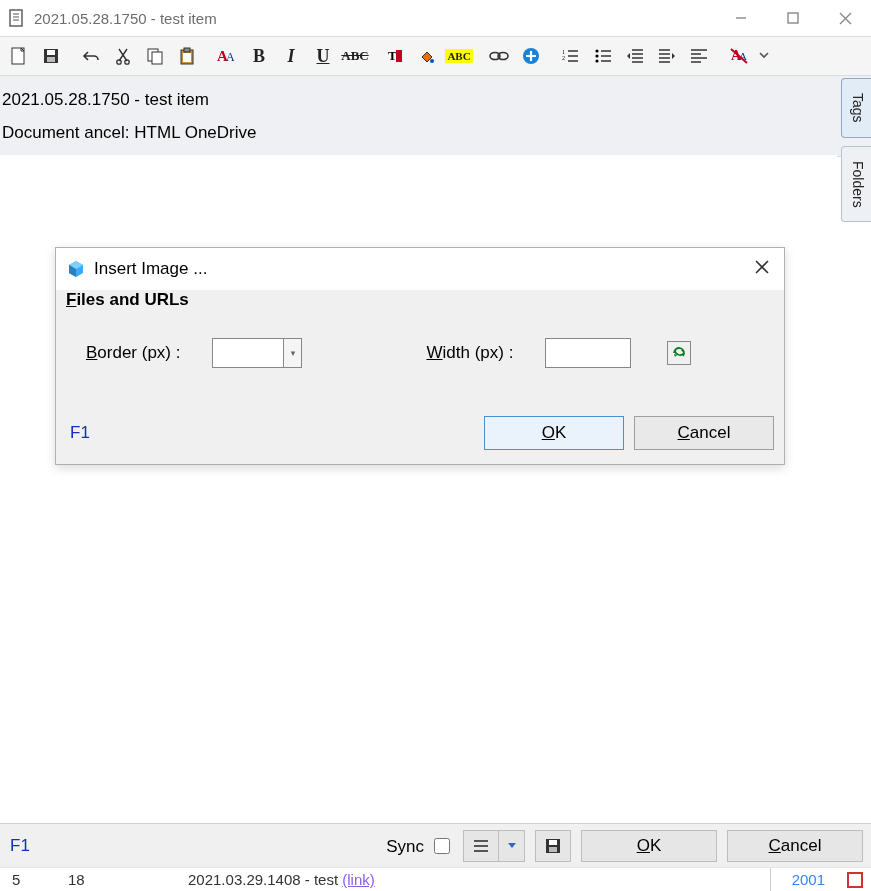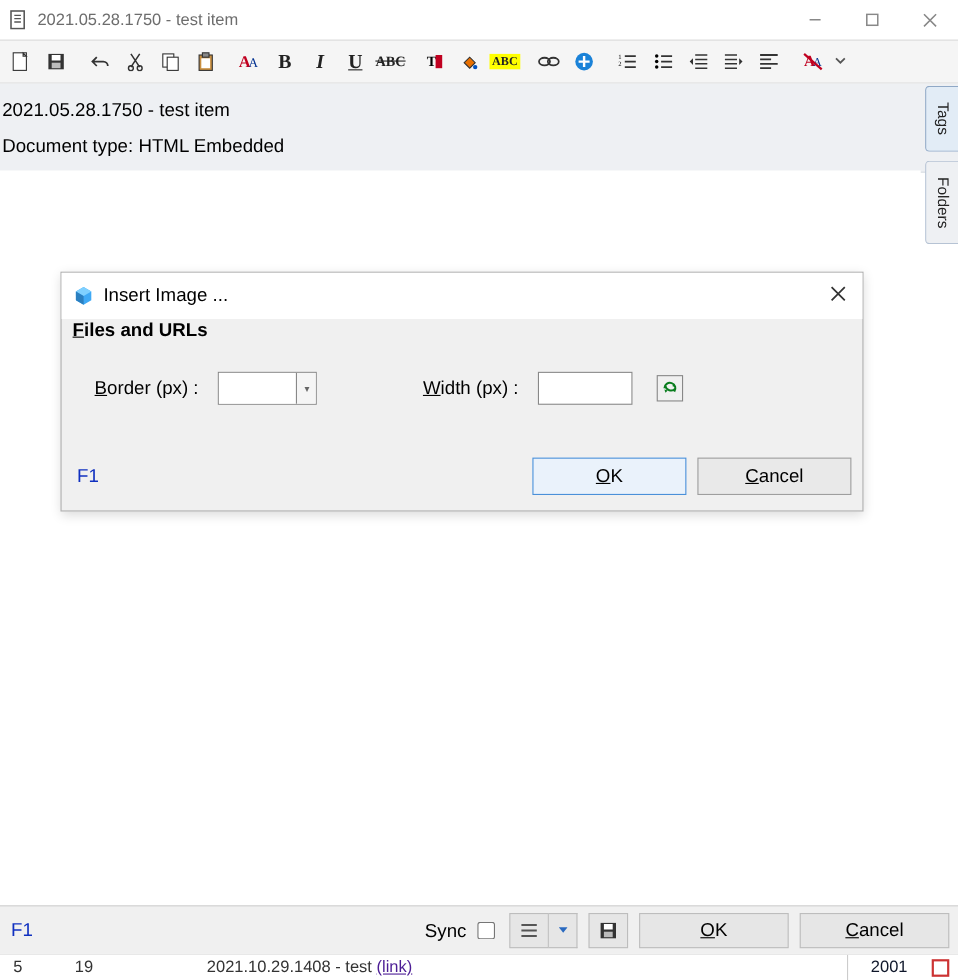--- a/index.html
+++ b/index.html
@@ -380,7 +380,7 @@
 <div class="infostrip">
   <div class="row1">2021.05.28.1750 - test item</div>
   <div class="row2">
-    <span>Document type:</span>
+    <span>Document ancel:</span>
     <span>HTML Embedded</span>
   </div>
 </div>

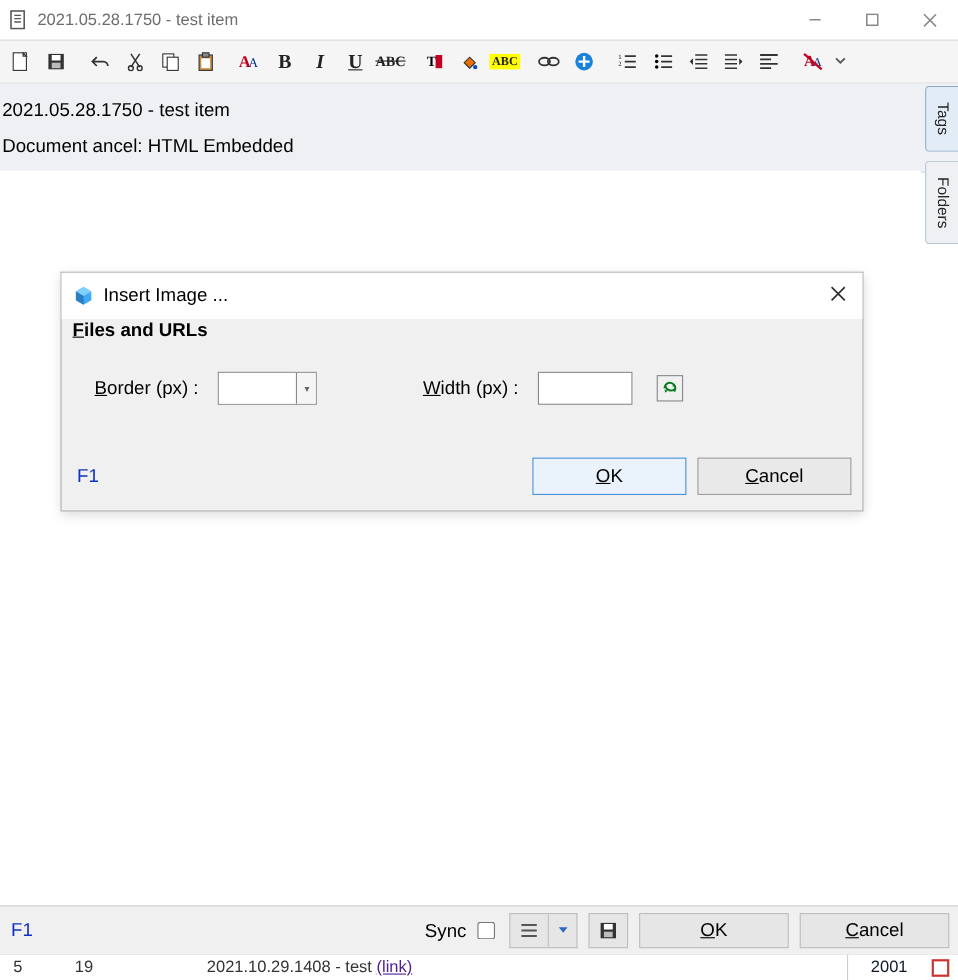--- a/index.html
+++ b/index.html
@@ -381,7 +381,7 @@
   <div class="row1">2021.05.28.1750 - test item</div>
   <div class="row2">
     <span>Document ancel:</span>
-    <span>HTML Embedded</span>
+    <span>HTML OneDrive</span>
   </div>
 </div>
 

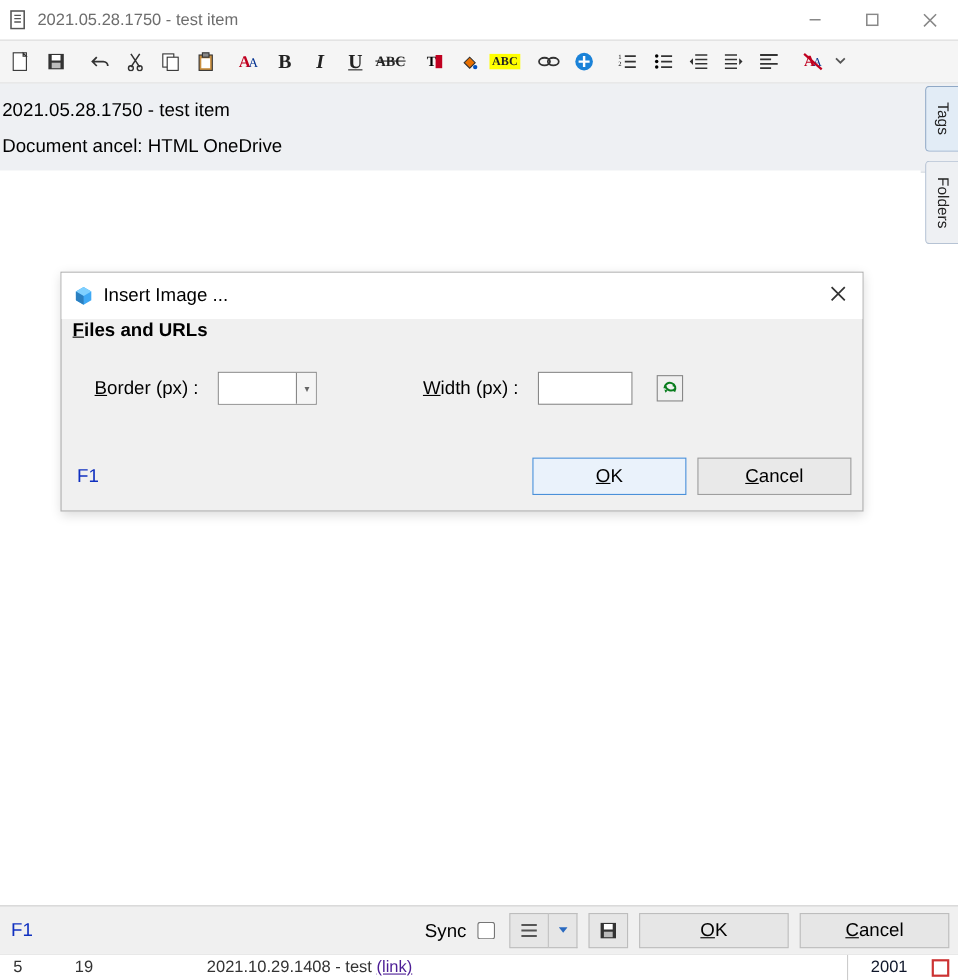--- a/index.html
+++ b/index.html
@@ -146,7 +146,7 @@
   .dlg-row2 {
     display: flex;
     align-items: center;
-    gap: 18px;
+    gap: 32px;
     padding: 24px 20px 0 20px;
     font-size: 17px;
   }

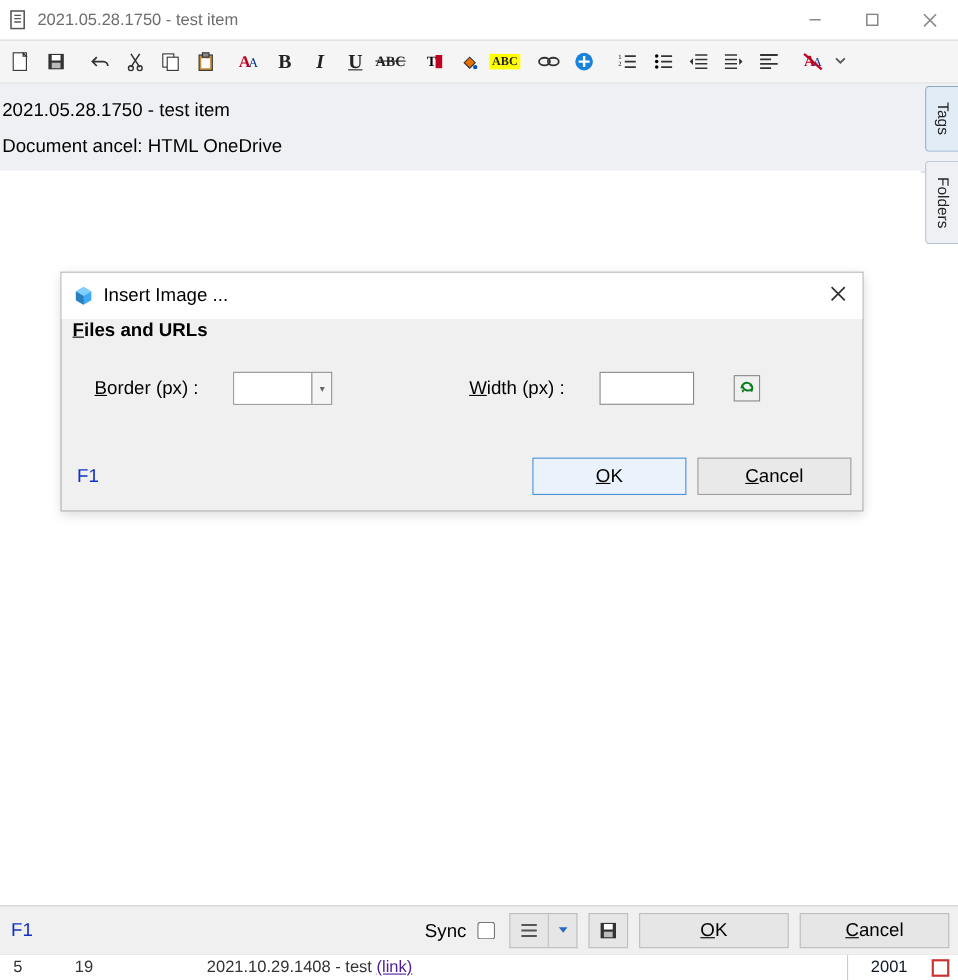--- a/index.html
+++ b/index.html
@@ -478,7 +478,7 @@
 
 <div class="peekrow">
   <span class="c1">5</span>
-  <span class="c2">19</span>
+  <span class="c2">18</span>
   <span class="c3">
     <span>2021.10.29.1408 - test </span><span class="link">(link)</span>
   </span>

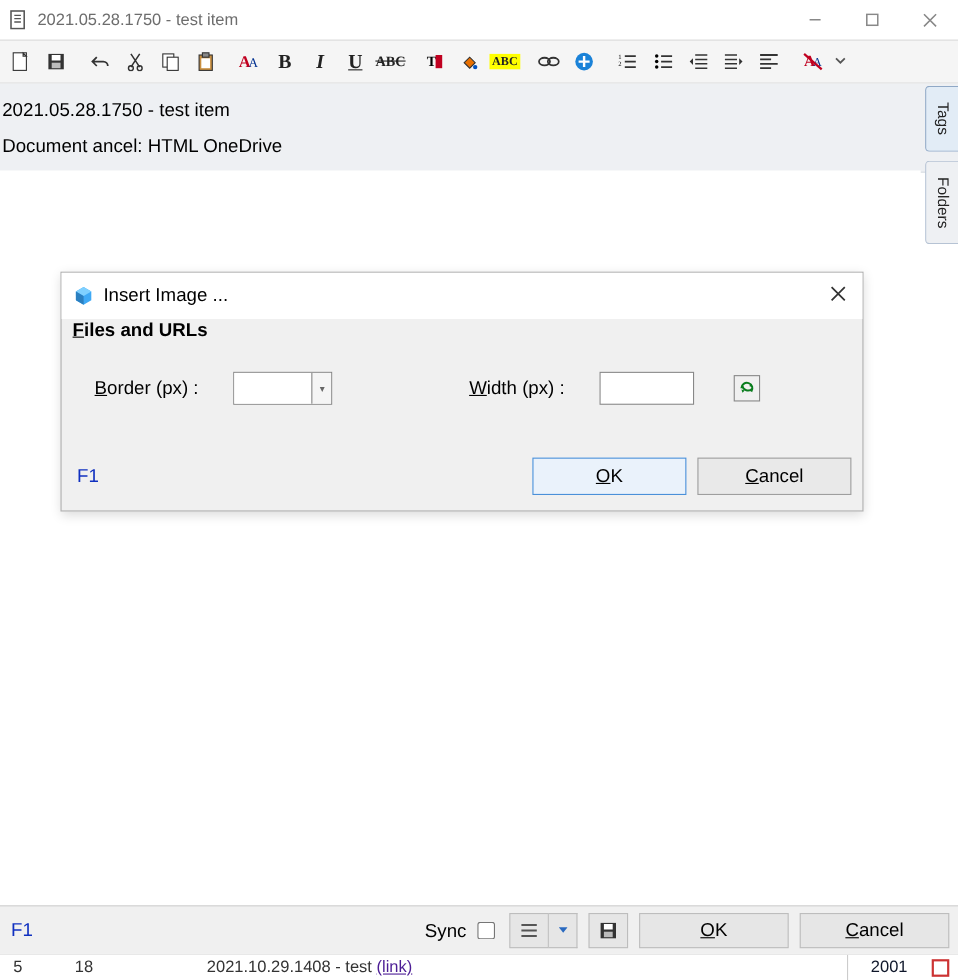--- a/index.html
+++ b/index.html
@@ -480,7 +480,7 @@
   <span class="c1">5</span>
   <span class="c2">18</span>
   <span class="c3">
-    <span>2021.10.29.1408 - test </span><span class="link">(link)</span>
+    <span>2021.03.29.1408 - test </span><span class="link">(link)</span>
   </span>
   <span style="width:16px;border-left:1px solid #ccc;height:100%;margin:0 6px;"></span>
   <span class="yr">2001</span>

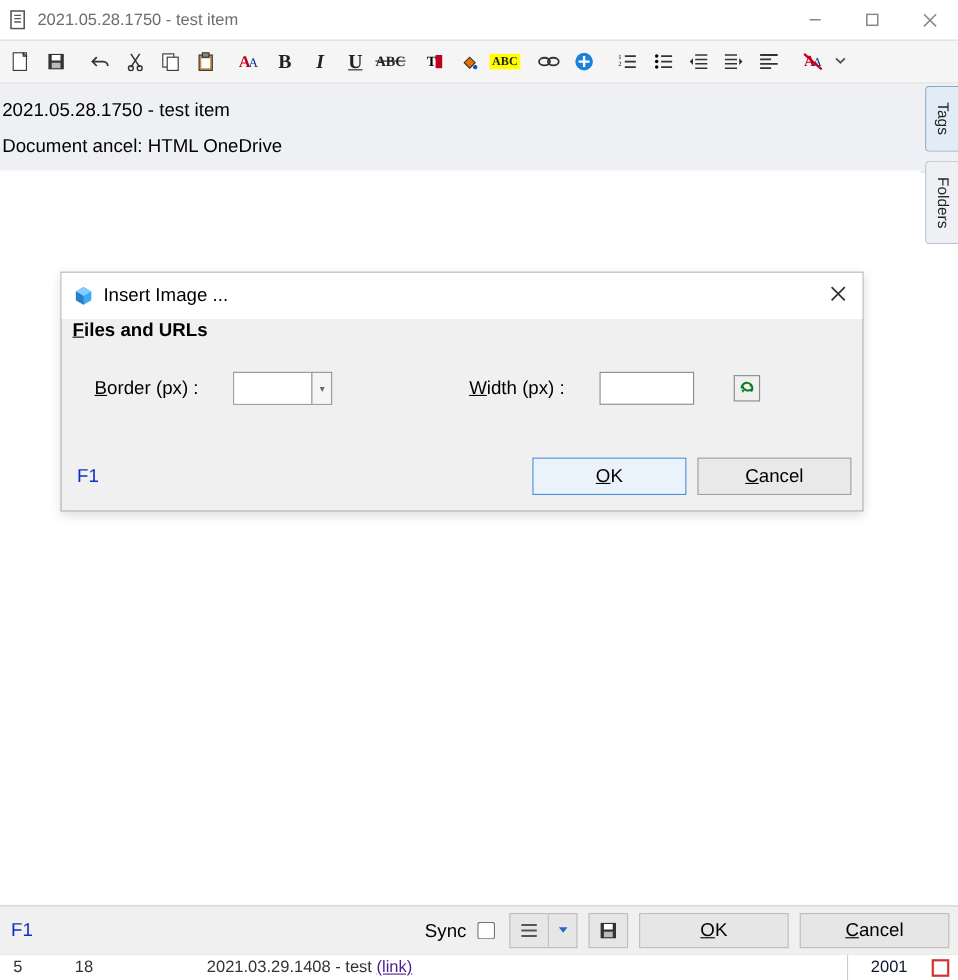--- a/index.html
+++ b/index.html
@@ -215,7 +215,7 @@
   .peekrow .c1 { width:60px; padding-left:4px;}
   .peekrow .c2 { width:120px; text-align:left;}
   .peekrow .c3 { flex:1; }
-  .peekrow .link { color:#4c1d95; text-decoration:underline; }
+  .peekrow .link { color:#8b5cf6; text-decoration:underline; }
   .peekrow .yr { margin-left:auto; margin-right:10px; color:#0f172a;}
   .peekrow .box { width:16px; height:16px; border:2px solid #c33; margin-left:12px;}
   

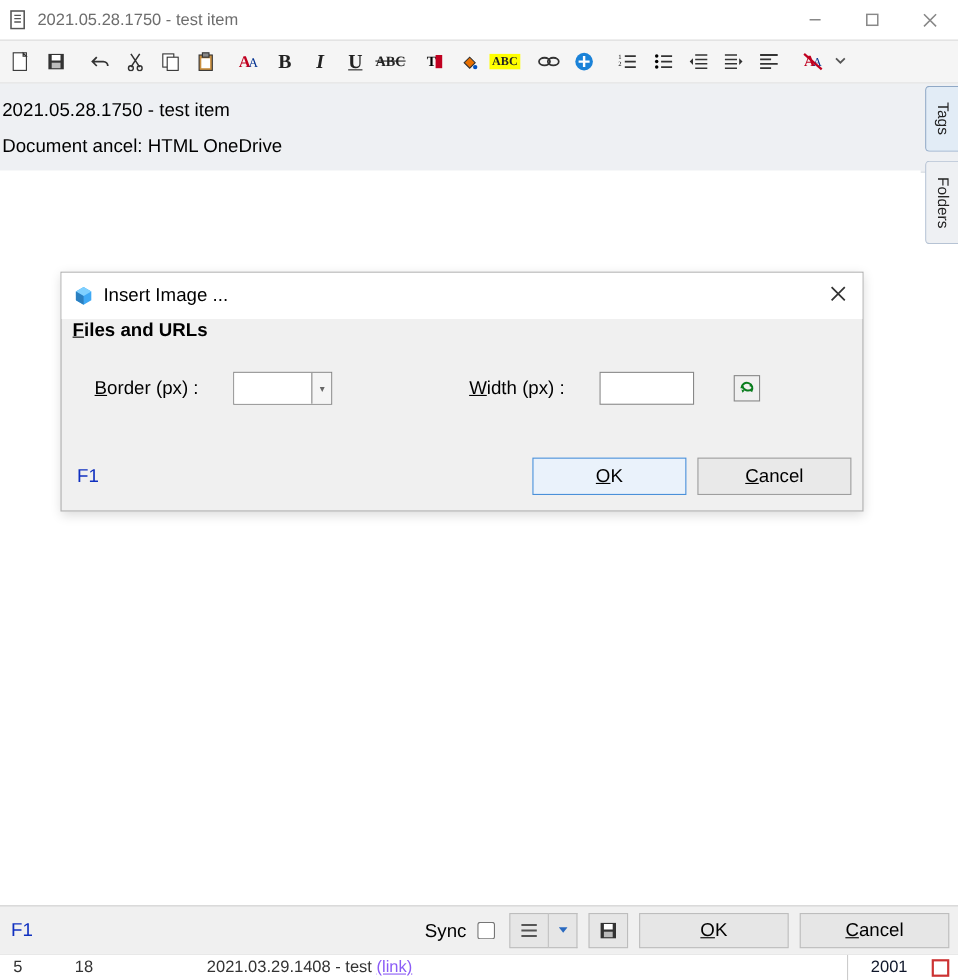--- a/index.html
+++ b/index.html
@@ -216,7 +216,7 @@
   .peekrow .c2 { width:120px; text-align:left;}
   .peekrow .c3 { flex:1; }
   .peekrow .link { color:#8b5cf6; text-decoration:underline; }
-  .peekrow .yr { margin-left:auto; margin-right:10px; color:#0f172a;}
+  .peekrow .yr { margin-left:auto; margin-right:10px; color:#3b82f6;}
   .peekrow .box { width:16px; height:16px; border:2px solid #c33; margin-left:12px;}
   
   u.acc { text-decoration: underline; }

